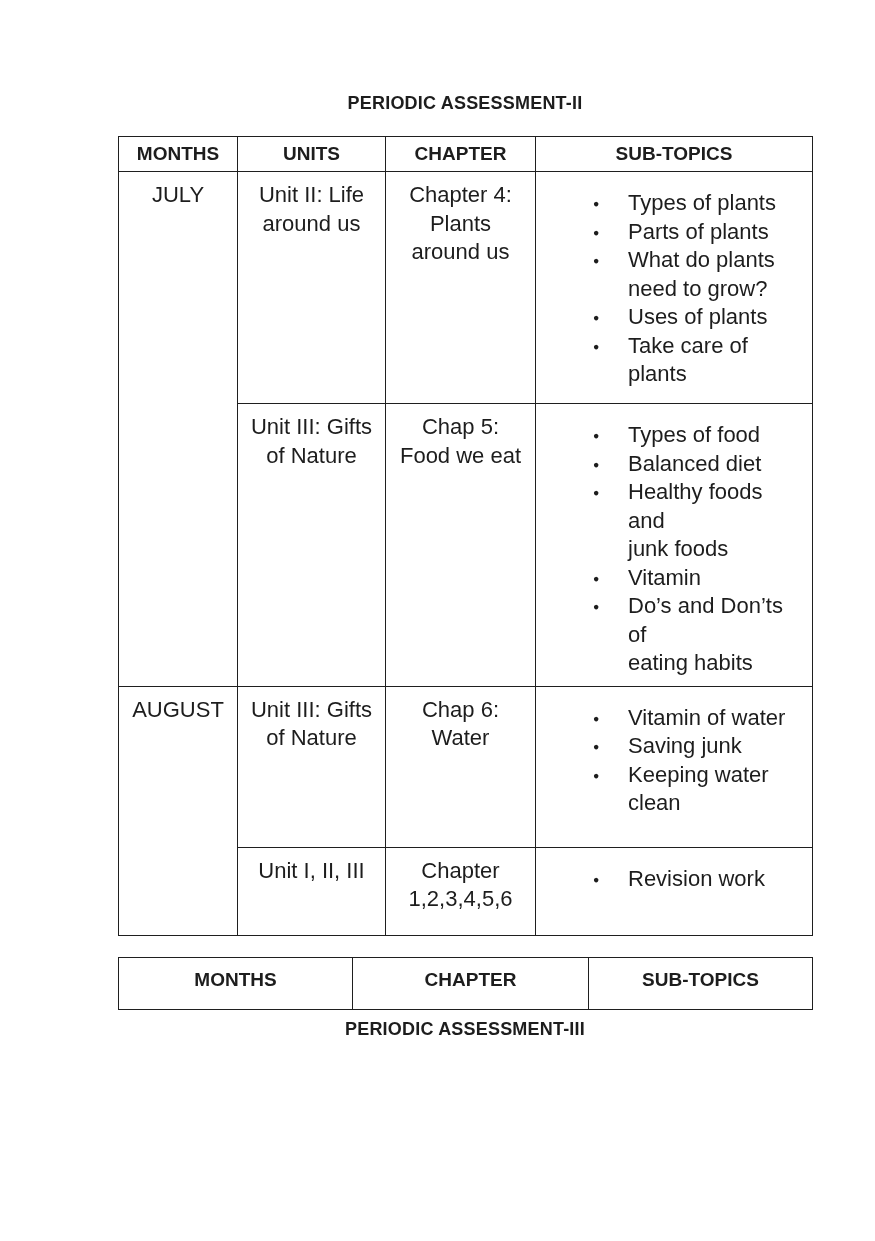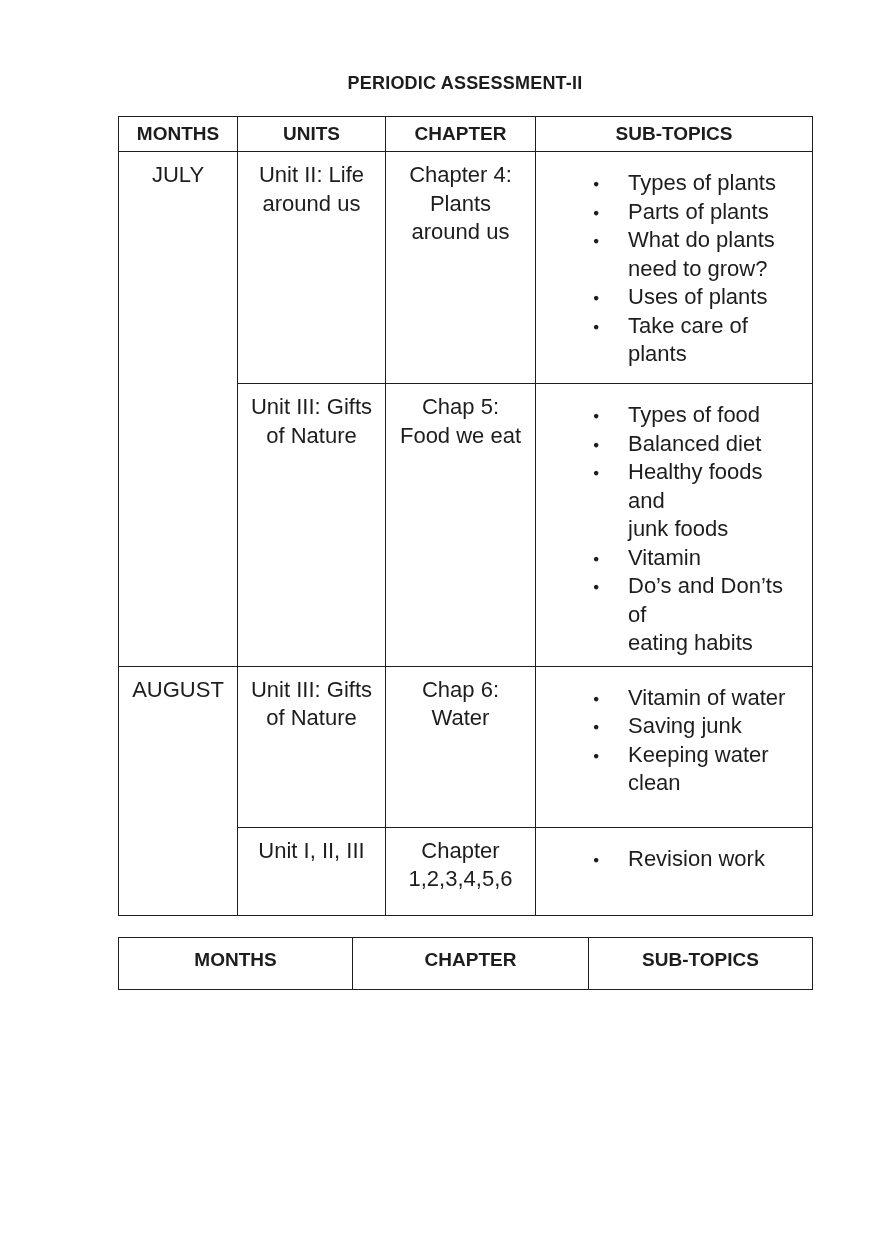--- a/index.html
+++ b/index.html
@@ -25,7 +25,7 @@
     line-height: 22px;
     letter-spacing: 0.2px;
   }
-  .title-pa2 { margin-top: 72px; }
+  .title-pa2 { margin-top: 92px; }
   .title-half-yearly { margin-top: 54px; }
   .title-pa3 { margin-top: 8px; }
 

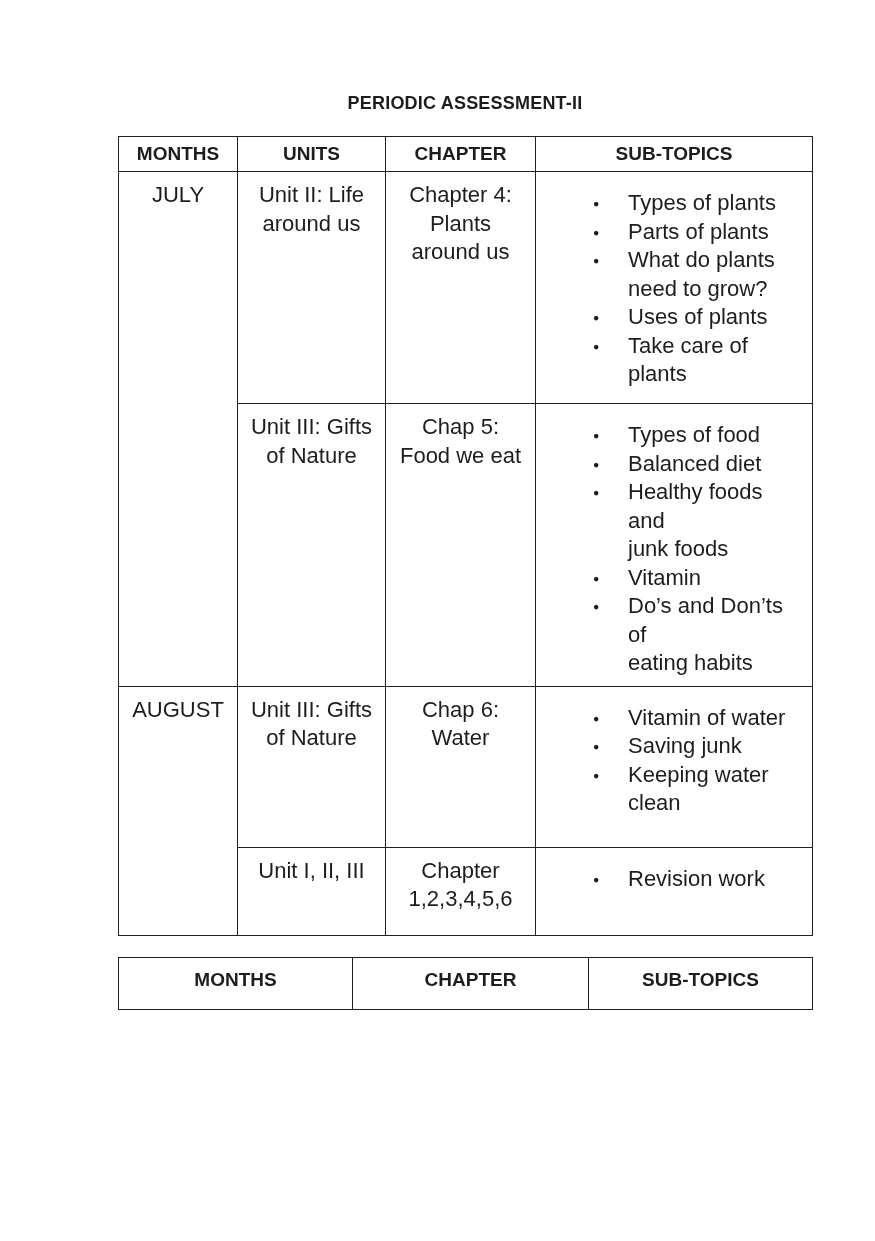--- a/index.html
+++ b/index.html
@@ -183,6 +183,7 @@
   </tbody>
     </table>
 
+  <div class="doc-title title-pa3">PERIODIC ASSESSMENT-III</div>
 
 </div>
 

